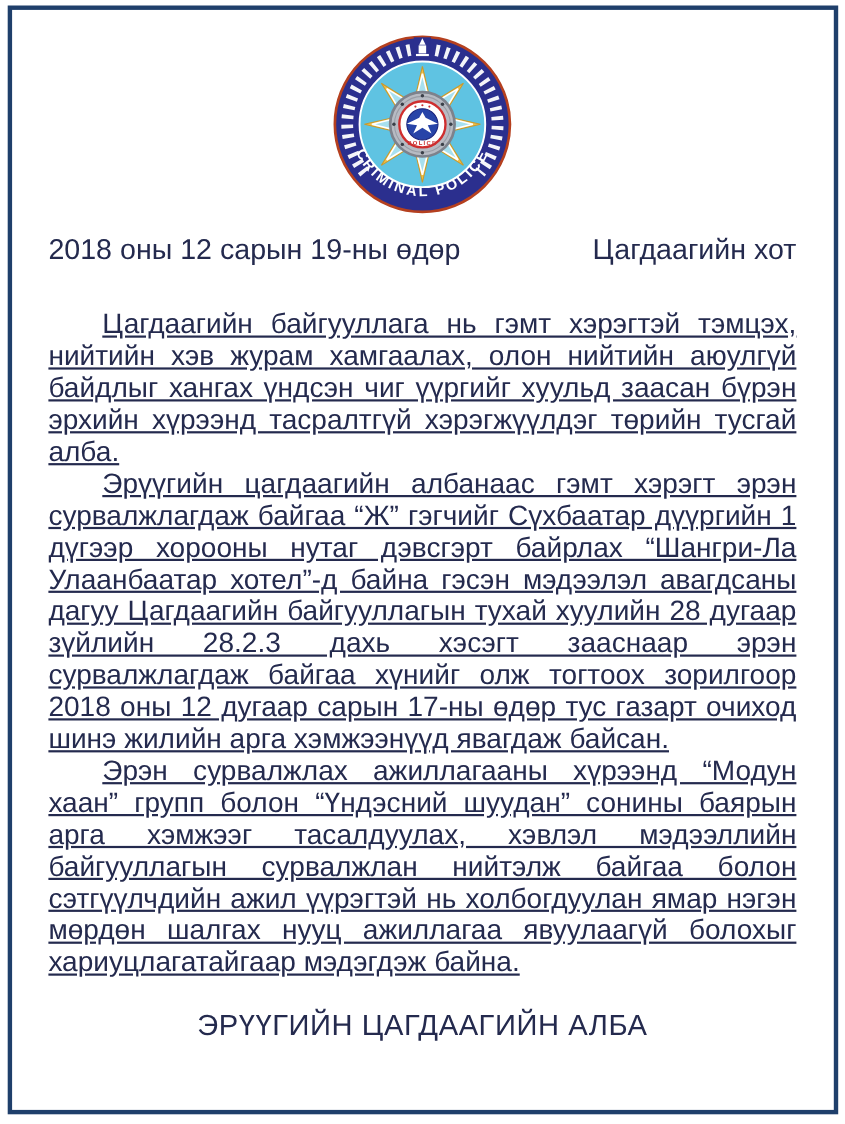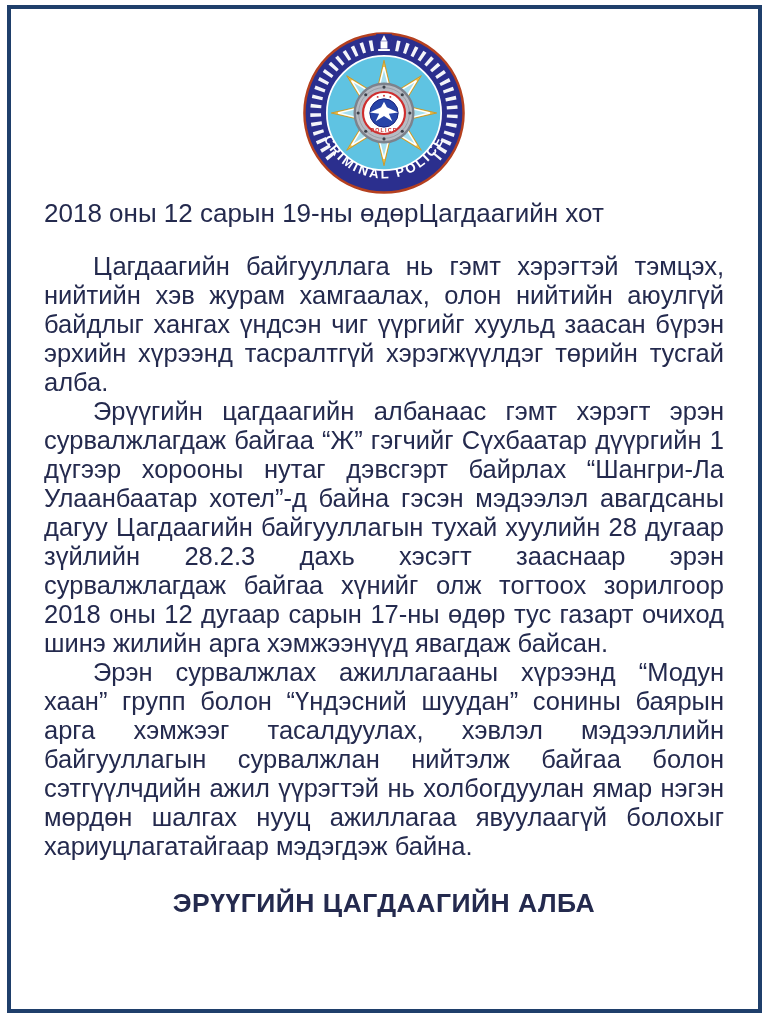--- a/index.html
+++ b/index.html
@@ -36,8 +36,8 @@
     line-height:1.05;
   }
   .dateline{
-    display:flex;justify-content:flex-start;align-items:baseline;
-    margin-top:2px;
+    display:flex;justify-content:space-between;align-items:baseline;
+    margin-top:15px;
     font-size:26px;line-height:30px;
   }
   .body-text{

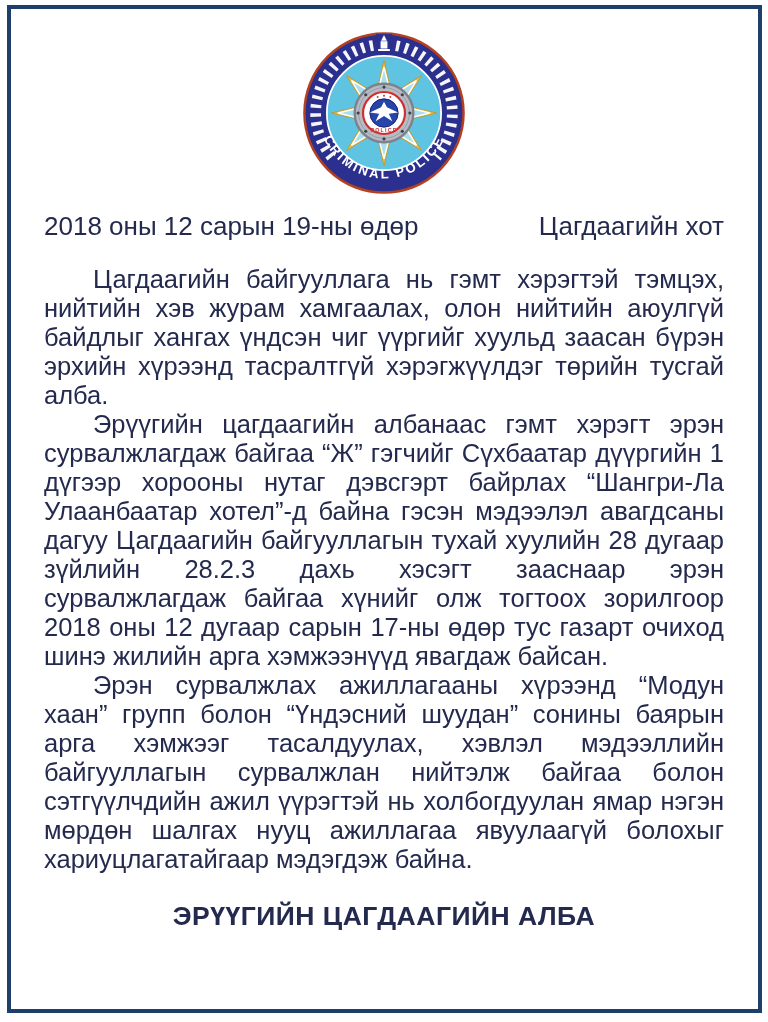--- a/index.html
+++ b/index.html
@@ -41,10 +41,11 @@
     font-size:26px;line-height:30px;
   }
   .body-text{
-    margin-top:24px;
+    margin-top:40px;
     font-size:25.5px;
     line-height:29px;
     text-align:justify;
+    text-decoration:underline;
   }
   .body-text p{margin:0;text-indent:49px;}
   .doc-footer{

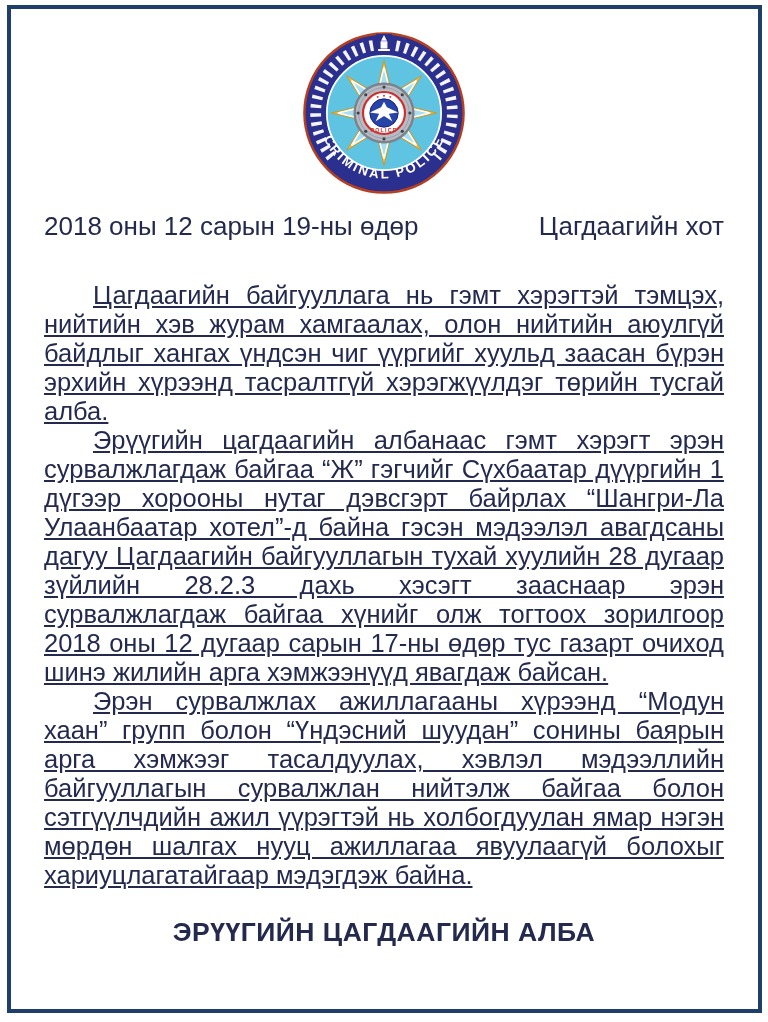--- a/index.html
+++ b/index.html
@@ -53,7 +53,6 @@
     margin-top:27px;
     font-size:26.5px;
     letter-spacing:0.5px;
-    font-weight:bold;
   }
 </style>
 </head>

